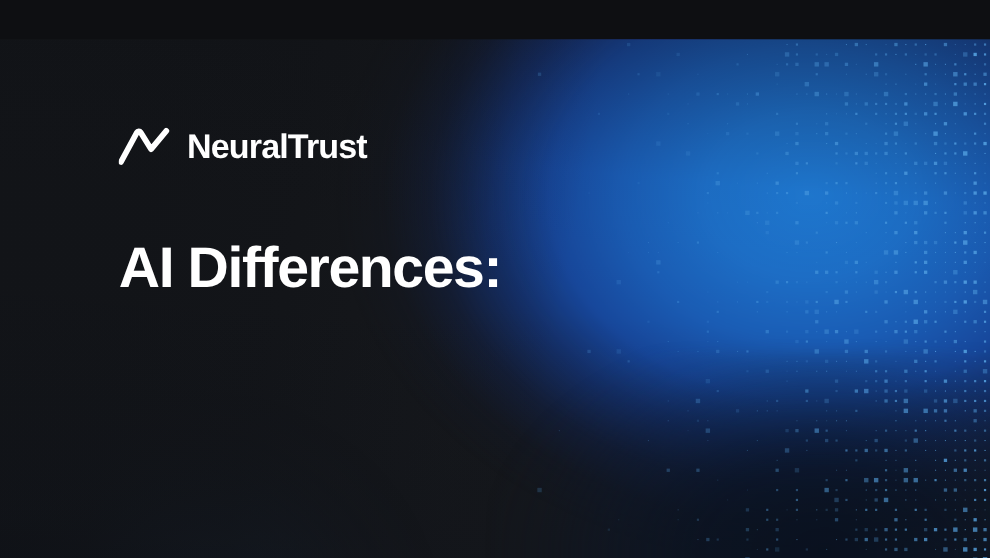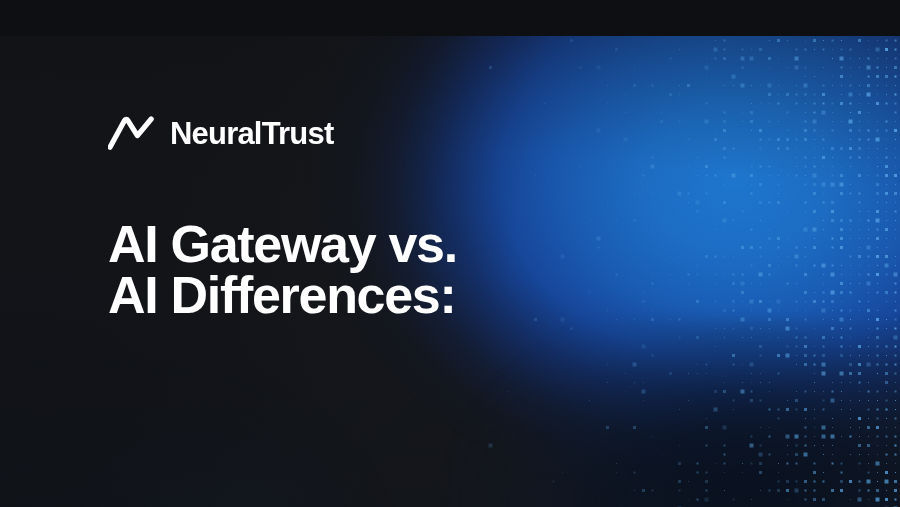--- a/index.html
+++ b/index.html
@@ -1111,7 +1111,6 @@
     </div>
 
     <h1 class="headline">
-      <span class="hl-line">AI Gateway vs.</span>
       <span class="hl-line">AI Differences:</span>
     </h1>
 

